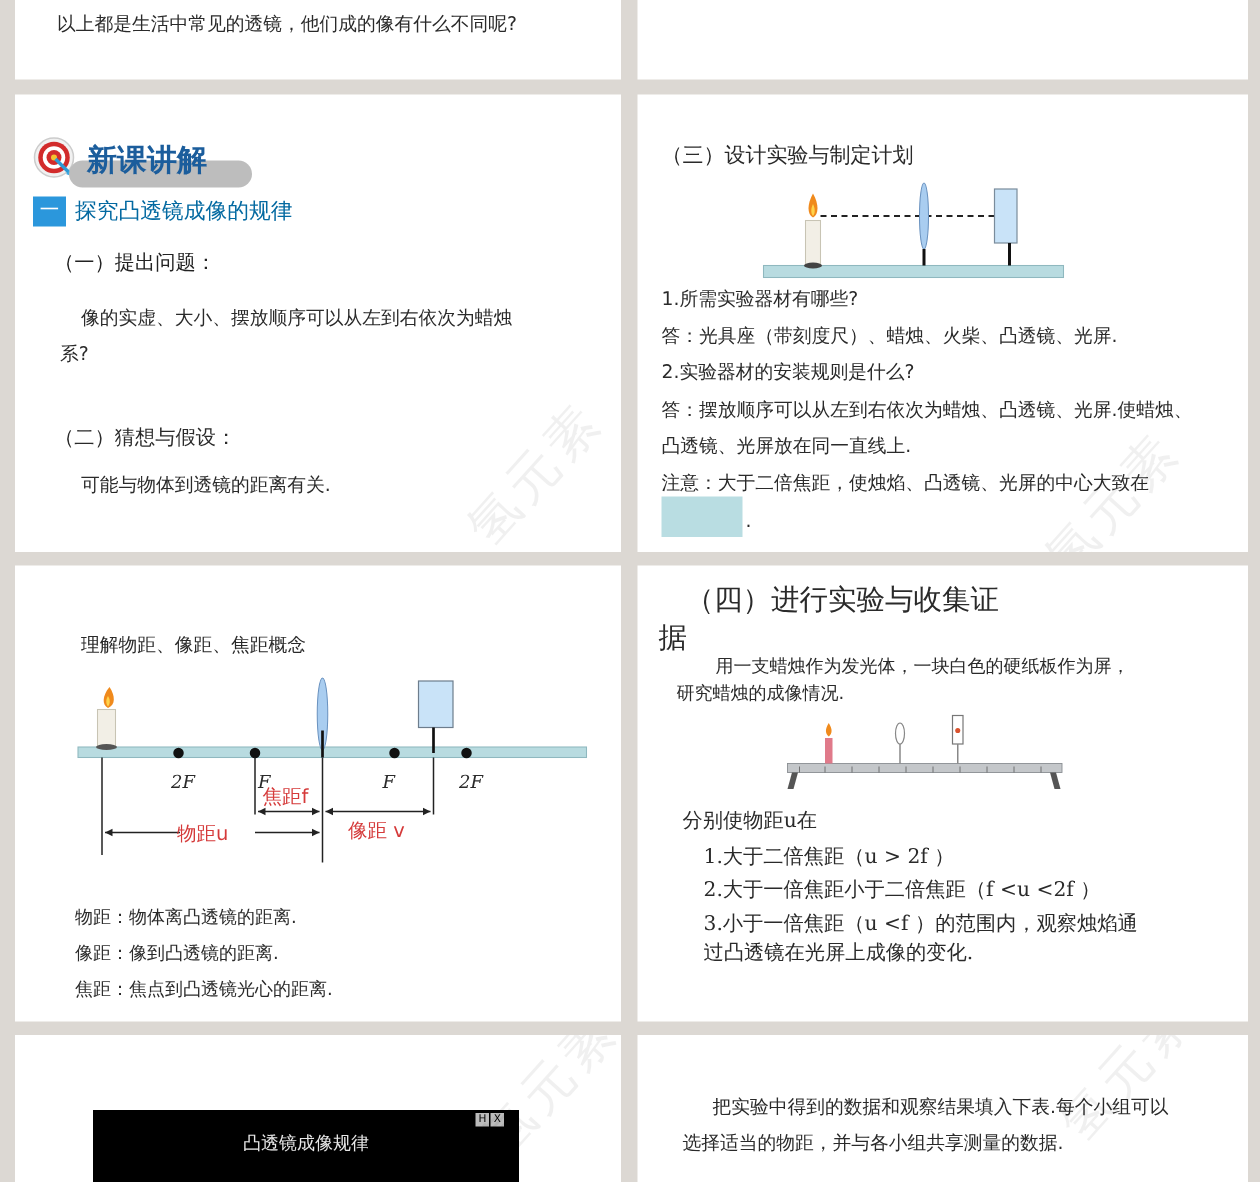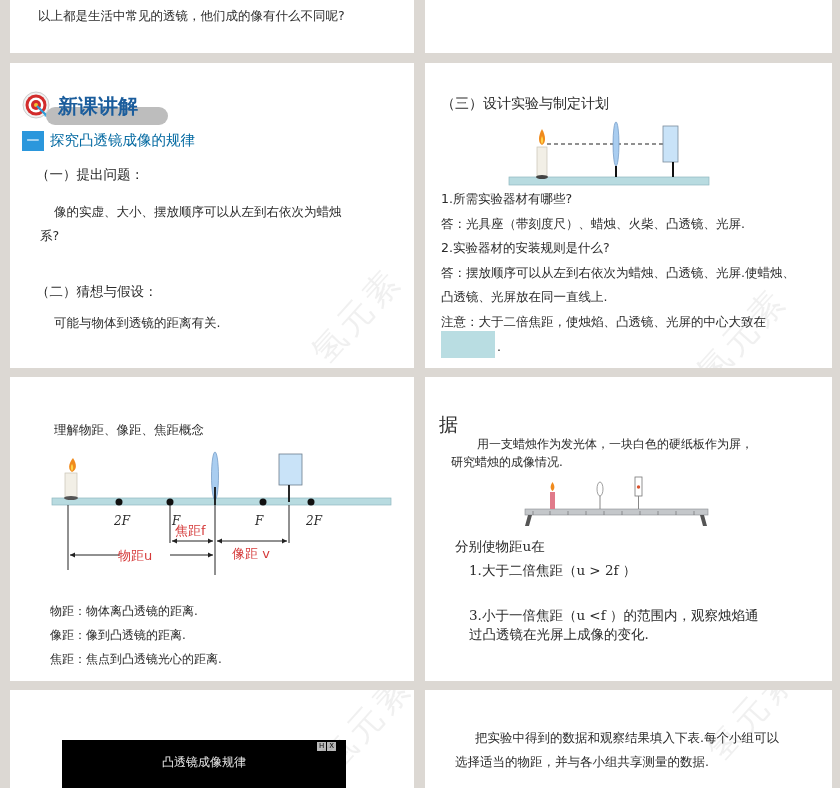--- a/index.html
+++ b/index.html
@@ -129,6 +129,7 @@
 </div>
 
 <div class="slide" style="left:425px; top:377px; width:407px; height:304px;">
+  <div class="txt" style="left:32px; top:10px; font-size:19px;">（四）进行实验与收集证</div>
   <div class="txt" style="left:14px; top:35px; font-size:19px;">据</div>
   <div class="txt" style="left:52px; top:59px; font-size:12px;">用一支蜡烛作为发光体，一块白色的硬纸板作为屏，</div>
   <div class="txt" style="left:26px; top:77px; font-size:12px;">研究蜡烛的成像情况.</div>

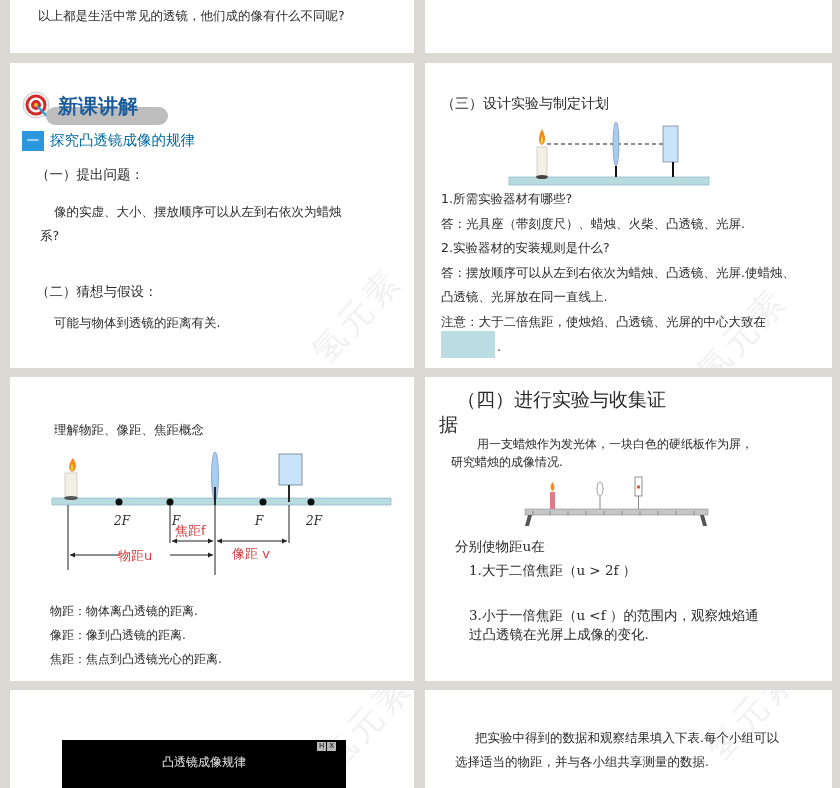--- a/index.html
+++ b/index.html
@@ -159,6 +159,7 @@
   </svg>
   <div class="txt serif" style="left:30px; top:161px; font-size:13.5px;">分别使物距u在</div>
   <div class="txt serif" style="left:44px; top:185px; font-size:13.5px;">1.大于二倍焦距（u &gt; 2f ）</div>
+  <div class="txt serif" style="left:44px; top:207px; font-size:13.5px;">2.大于一倍焦距小于二倍焦距（f &lt;u &lt;2f ）</div>
   <div class="txt serif" style="left:44px; top:230px; font-size:13.5px;">3.小于一倍焦距（u &lt;f ）的范围内，观察烛焰通</div>
   <div class="txt serif" style="left:44px; top:249px; font-size:13.5px;">过凸透镜在光屏上成像的变化.</div>
 </div>

